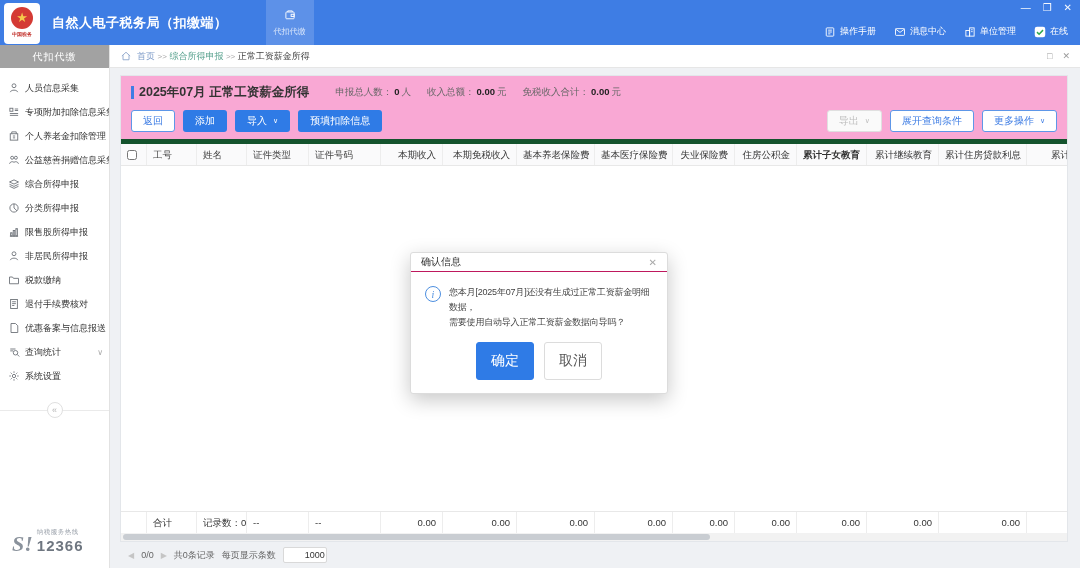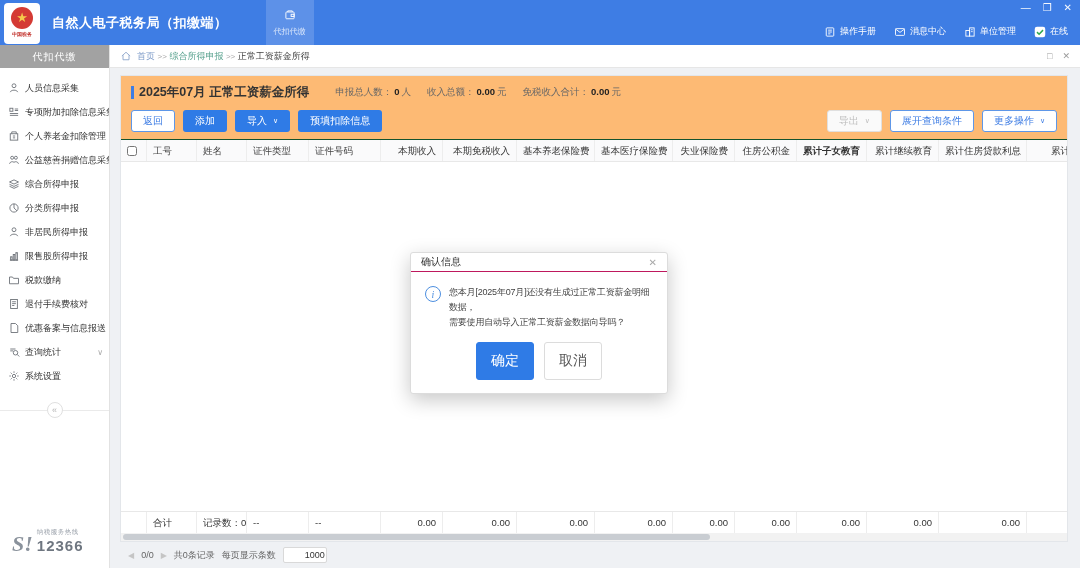--- a/index.html
+++ b/index.html
@@ -47,7 +47,7 @@
   .bc-controls span { cursor:pointer; }
 
   .content { flex:1; background:#EFF1F4; padding:7px 12px 0 10px; display:flex; flex-direction:column; }
-  .panel { flex:1; background:#fdba74; border:1px solid #E3E6EA; display:flex; flex-direction:column; overflow:hidden; }
+  .panel { flex:1; background:#f9a8d4; border:1px solid #E3E6EA; display:flex; flex-direction:column; overflow:hidden; }
   .title-row { display:flex; align-items:center; padding:8px 10px 4px 10px; }
   .title-bar-mark { width:3px; height:13px; background:#3E7DE4; margin-right:5px; }
   .page-title { font-size:12.5px; font-weight:bold; color:#333; }

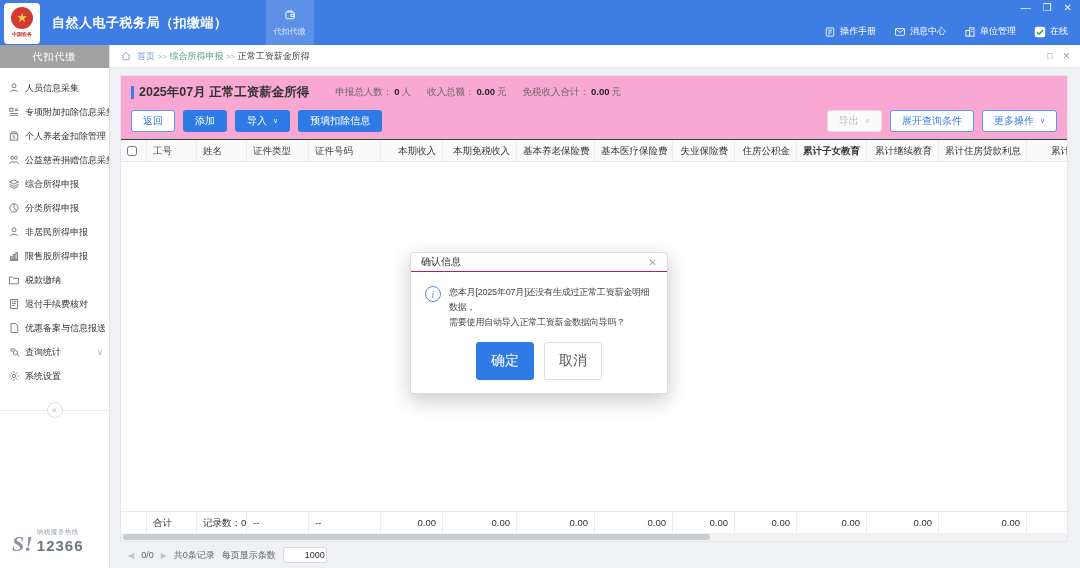--- a/index.html
+++ b/index.html
@@ -63,7 +63,7 @@
 
   .table-wrap { flex:1; display:flex; flex-direction:column; overflow:hidden; }
   .trow { display:flex; flex:0 0 auto; white-space:nowrap; }
-  .thead { border-top:1px solid #14532d; border-bottom:1px solid #E8E8E8; background:#FAFAFB; }
+  .thead { border-top:5px solid #14532d; border-bottom:1px solid #E8E8E8; background:#FAFAFB; }
   .cell { height:21px; line-height:21px; font-size:9.5px; color:#444; padding:0 6px; border-right:1px solid #EDEDED; overflow:hidden; flex:0 0 auto; }
   .cell.num { text-align:right; color:#333; }
   .cell .cb { width:10px; height:10px; vertical-align:middle; }

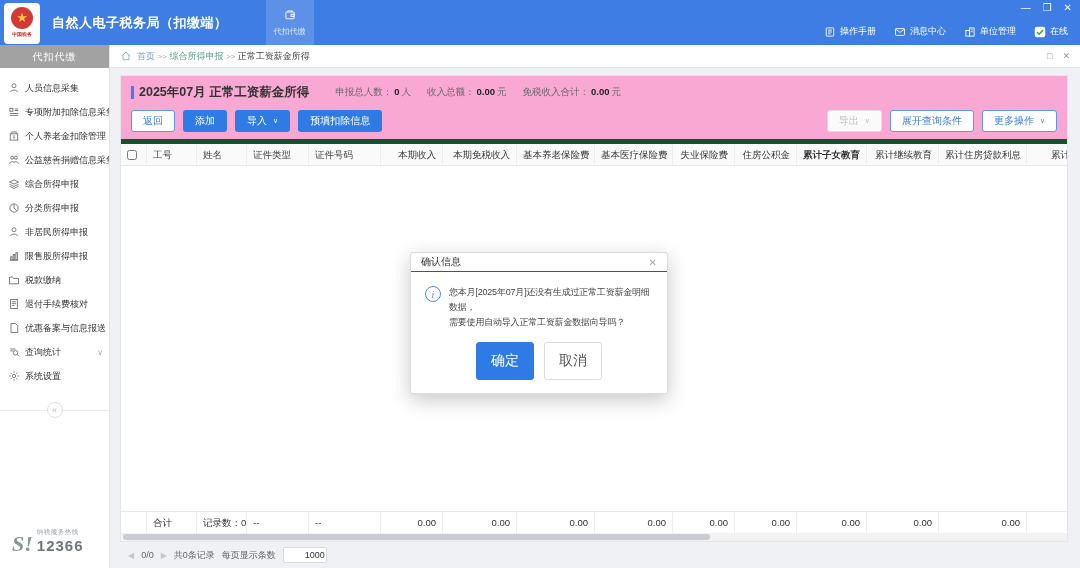--- a/index.html
+++ b/index.html
@@ -226,15 +226,6 @@
         <li class="menu-item">
           <span class="mi-icon">
             <svg viewBox="0 0 16 16" width="12" height="12" fill="none" stroke="currentColor" stroke-width="1.2">
-              <circle cx="8" cy="5" r="2.6"></circle>
-              <path d="M3 13.5c1.2-3.5 8.8-3.5 10 0"></path>
-            </svg>
-          </span>
-          <span class="mi-label">非居民所得申报</span>
-        </li>
-        <li class="menu-item">
-          <span class="mi-icon">
-            <svg viewBox="0 0 16 16" width="12" height="12" fill="none" stroke="currentColor" stroke-width="1.2">
               <path d="M2.5 13.5h11"></path>
               <rect x="3.5" y="9" width="2" height="4.5"></rect>
               <rect x="7" y="6" width="2" height="7.5"></rect>
@@ -242,6 +233,15 @@
             </svg>
           </span>
           <span class="mi-label">限售股所得申报</span>
+        </li>
+        <li class="menu-item">
+          <span class="mi-icon">
+            <svg viewBox="0 0 16 16" width="12" height="12" fill="none" stroke="currentColor" stroke-width="1.2">
+              <circle cx="8" cy="5" r="2.6"></circle>
+              <path d="M3 13.5c1.2-3.5 8.8-3.5 10 0"></path>
+            </svg>
+          </span>
+          <span class="mi-label">非居民所得申报</span>
         </li>
         <li class="menu-item">
           <span class="mi-icon">

